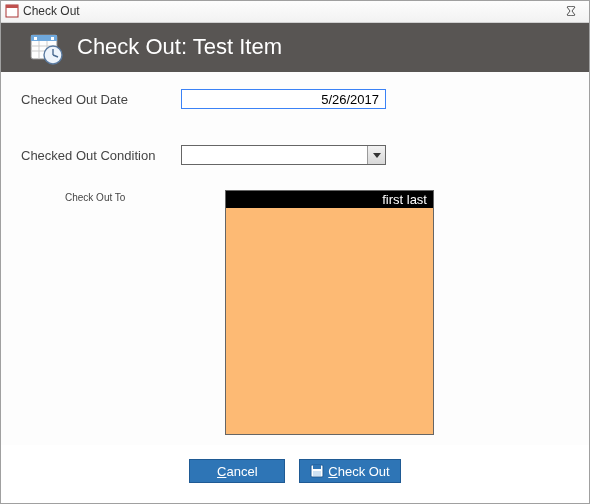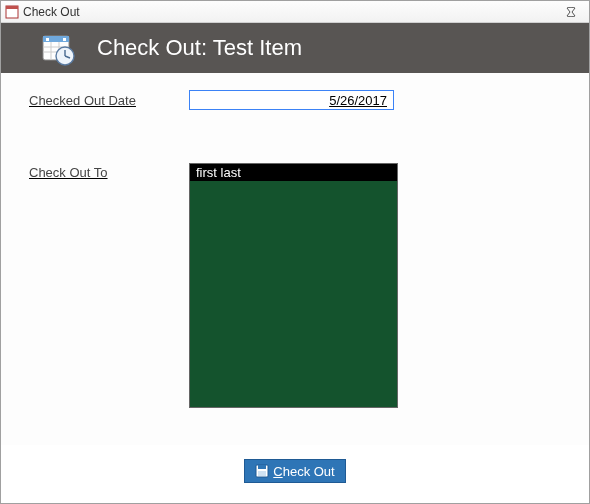--- a/index.html
+++ b/index.html
@@ -47,8 +47,8 @@
     background: #585553;
     display: flex;
     align-items: center;
-    padding-left: 36px;
-    gap: 20px;
+    padding-left: 24px;
+    gap: 12px;
   }
   .header-icon {
     width: 40px; height: 40px;

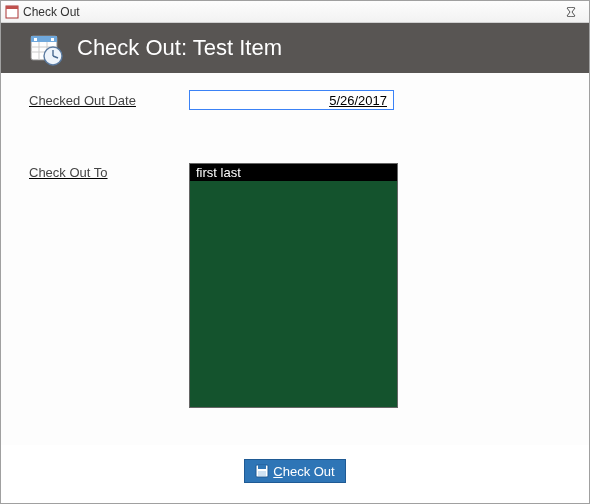--- a/index.html
+++ b/index.html
@@ -63,9 +63,8 @@
   .form-body {
     flex: 1;
     background: #fdfdfd;
-    padding: 16px 20px 10px 28px;
+    padding: 16px 20px 10px 20px;
     position: relative;
-    text-decoration: underline;
   }
 
   .form-row {

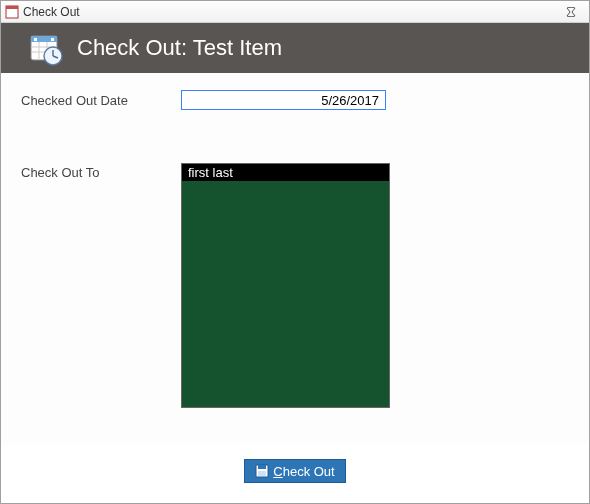--- a/index.html
+++ b/index.html
@@ -210,6 +210,17 @@
     <div class="form-row">
     </div>
 
+    <div class="form-row">
+      <label>Checked Out Condition</label>
+      <div class="combo-wrap">
+        <input class="combo-input" type="text" value="" style="">
+        <div class="combo-btn">
+          <svg viewBox="0 0 8 8" width="8" height="8">
+              <polygon points="0,2 8,2 4,7" fill="#333"></polygon>
+            </svg>
+        </div>
+      </div>
+    </div>
 
     <div class="listbox-row">
       <label>Check Out To</label>

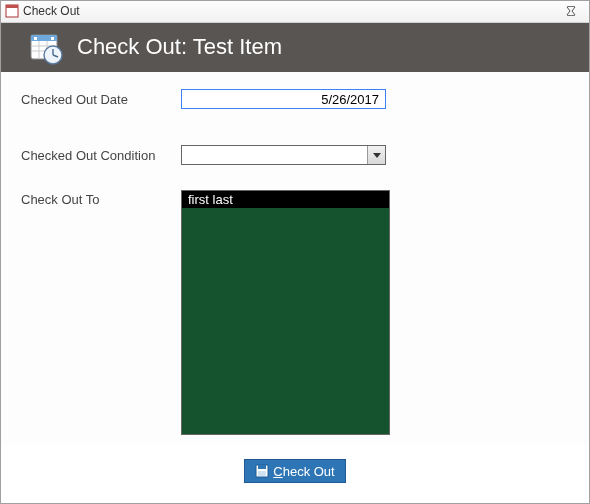--- a/index.html
+++ b/index.html
@@ -118,8 +118,9 @@
   .listbox-row label {
     width: 160px;
     color: #454545;
-    font-size: 13px;
+    font-size: 10px;
     padding-top: 2px;
+    margin-left: 44px;
   }
   .listbox {
     width: 209px;

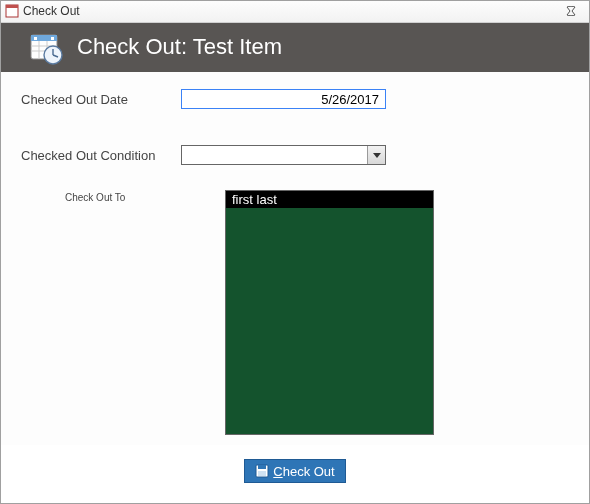--- a/index.html
+++ b/index.html
@@ -126,8 +126,9 @@
     width: 209px;
     height: 245px;
     border: 1px solid #666;
-    background: #14532d;
+    background: #fdba74;
     overflow: auto;
+    text-align: right;
   }
   .listbox-item {
     padding: 1px 6px;

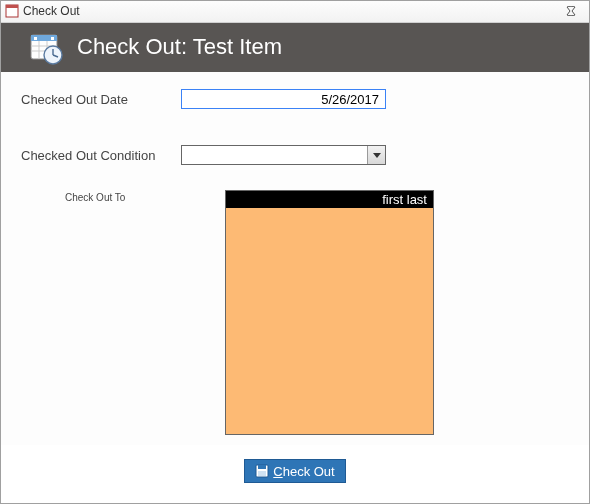--- a/index.html
+++ b/index.html
@@ -235,6 +235,9 @@
 
   <div class="button-bar">
     <button class="btn">
+      <span><span class="mnemonic">C</span>ancel</span>
+    </button>
+    <button class="btn">
       <span class="btn-icon">
         <svg viewBox="0 0 14 14" width="14" height="14">
           <rect x="1" y="1" width="12" height="12" rx="1" fill="#fff" stroke="#1f5a94"></rect>

